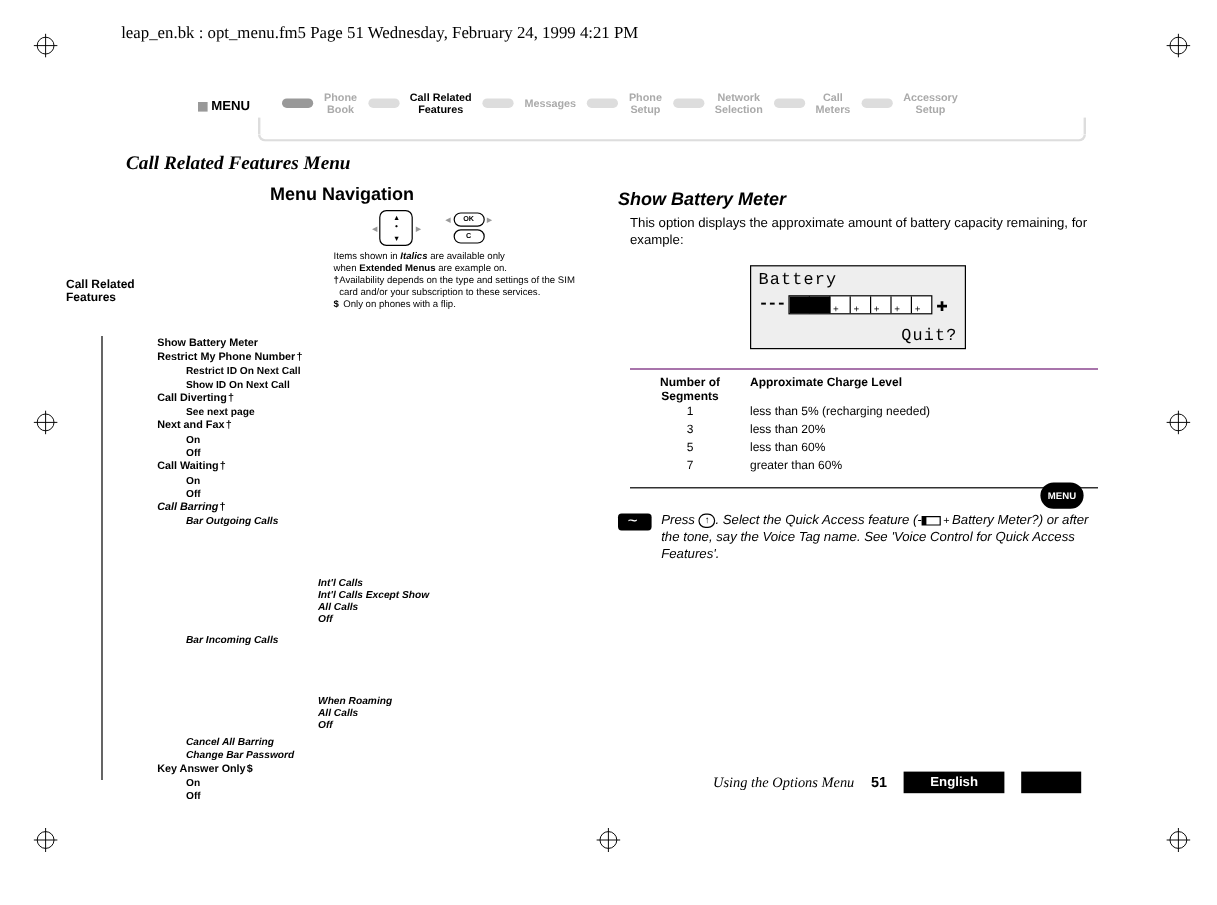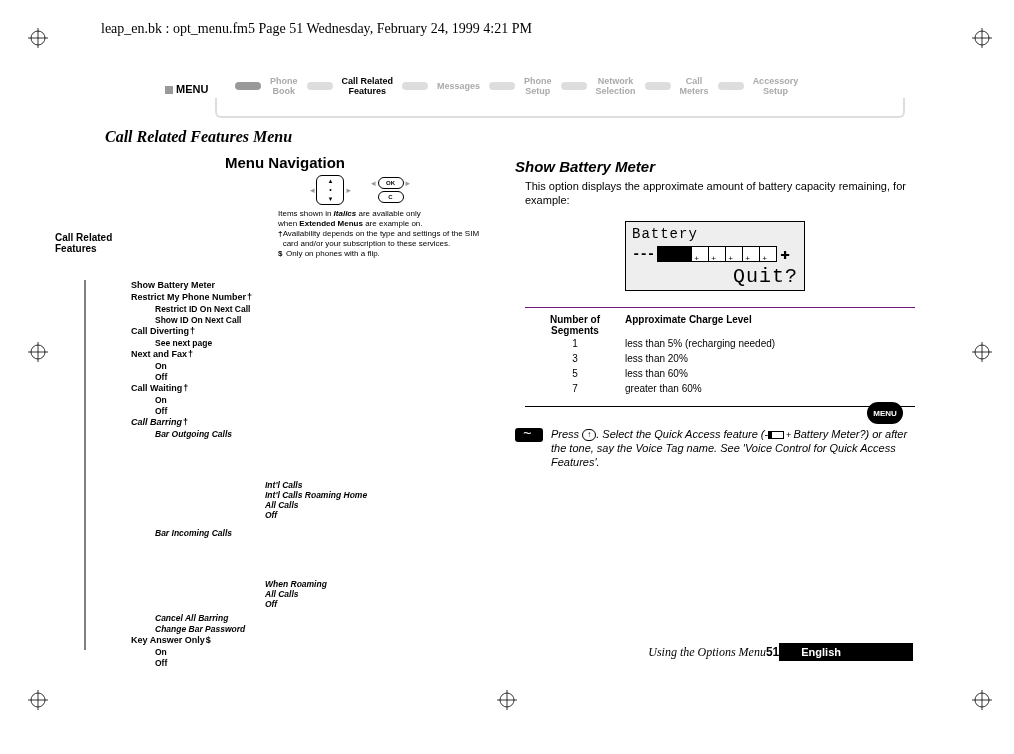--- a/index.html
+++ b/index.html
@@ -75,7 +75,7 @@
   .bbar > div.filled { background:#000;}
   .minus { font-weight:bold; letter-spacing:-1px;}
   .plus-end { font-weight:bold; font-size: 16px;}
-  .quit { position: absolute; bottom: 2px; right: 6px; font-size: 20px; letter-spacing:1px;}
+  .quit { position: absolute; bottom: 2px; right: 6px; font-size: 14px; letter-spacing:1px;}
 
   .table { font-size: 10px; margin-left: 10px; border-top: 1px solid #701a75; padding-top: 6px; padding-bottom: 10px; margin-bottom: 6px; }
   .trow { display: flex; }

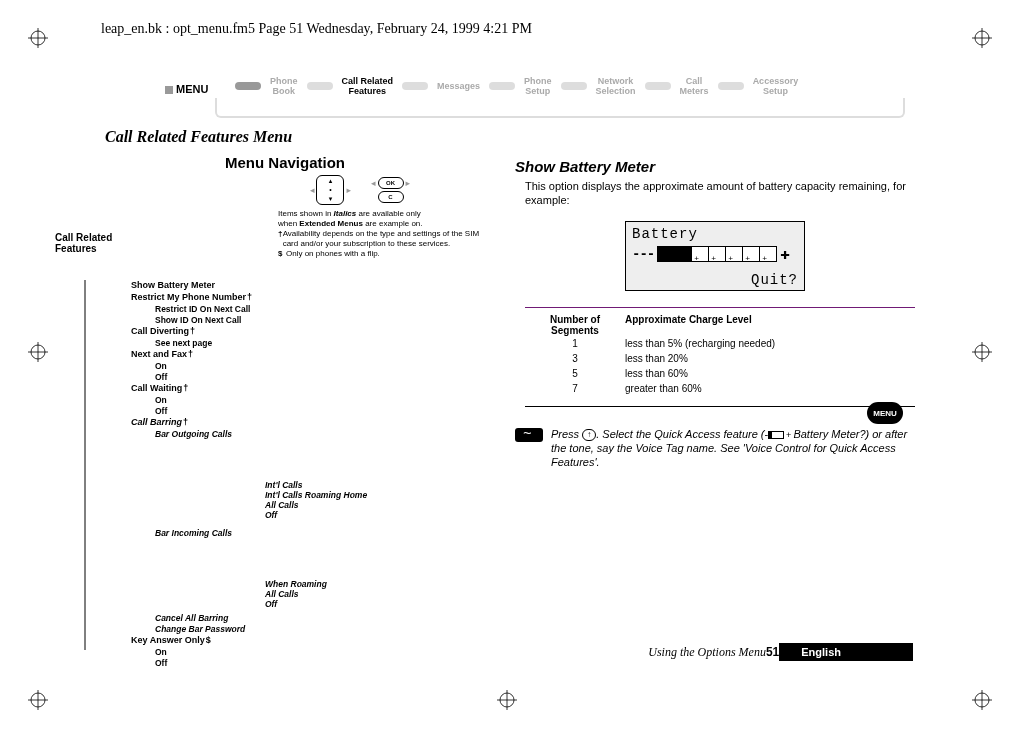--- a/index.html
+++ b/index.html
@@ -235,7 +235,7 @@
             <div class="subital">Bar Outgoing Calls</div>
             <div class="sub2">
               <div class="subital">Int'l Calls</div>
-              <div class="subital">Int'l Calls Roaming Home</div>
+              <div class="subital">Int'l Calls Except Show</div>
               <div class="subital">All Calls</div>
               <div class="subital">Off</div>
             </div>

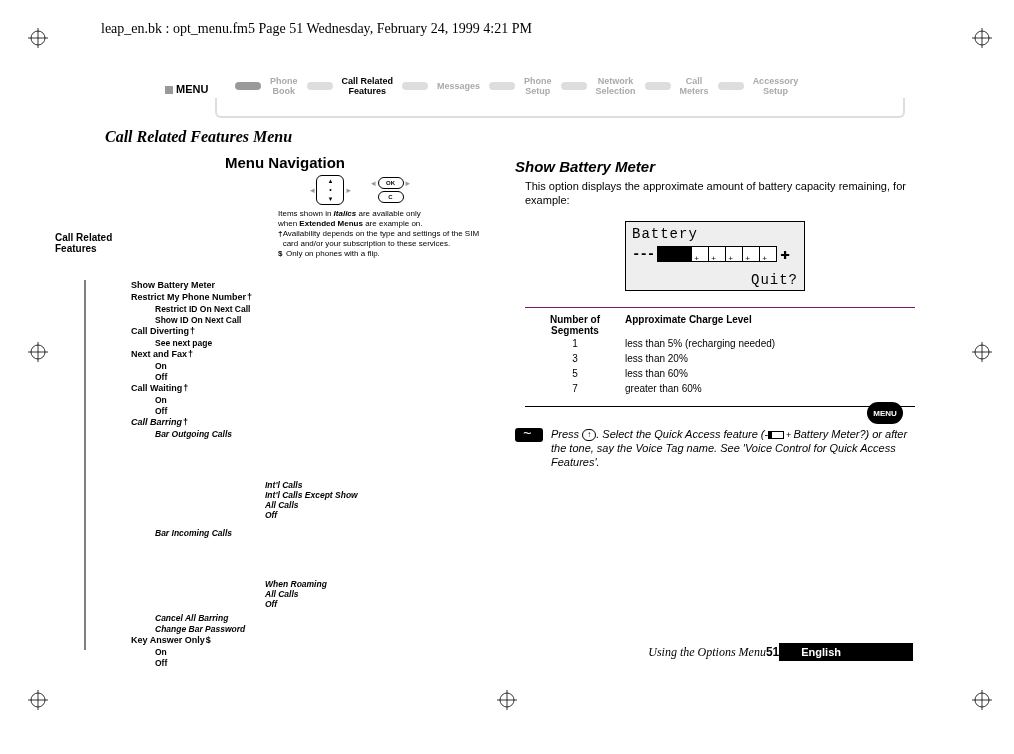--- a/index.html
+++ b/index.html
@@ -94,7 +94,7 @@
 
   .menu-chip { position: absolute; right: 12px; top: 336px; width: 36px; height: 22px; background: #000; color: #fff; border-radius: 11px; font-size: 8px; font-weight: bold; display:flex; align-items:center; justify-content:center;}
 
-  .footer { position: absolute; bottom: 0; left: 0; right: 0; display: flex; justify-content: flex-end; align-items: center; font-size: 11px; padding-right: 2px;}
+  .footer { position: absolute; bottom: 0; left: 0; right: 12px; display: flex; justify-content: flex-end; align-items: center; gap: 14px; font-size: 11px; padding-right: 2px;}
   .footer .section-name { font-style: italic; font-family: "Times New Roman", serif; font-size: 12px; }
   .footer .pagenum { font-weight: bold; font-size: 12px; }
   .footer .lang { background: #000; color: #fff; font-weight: bold; padding: 3px 22px; }

